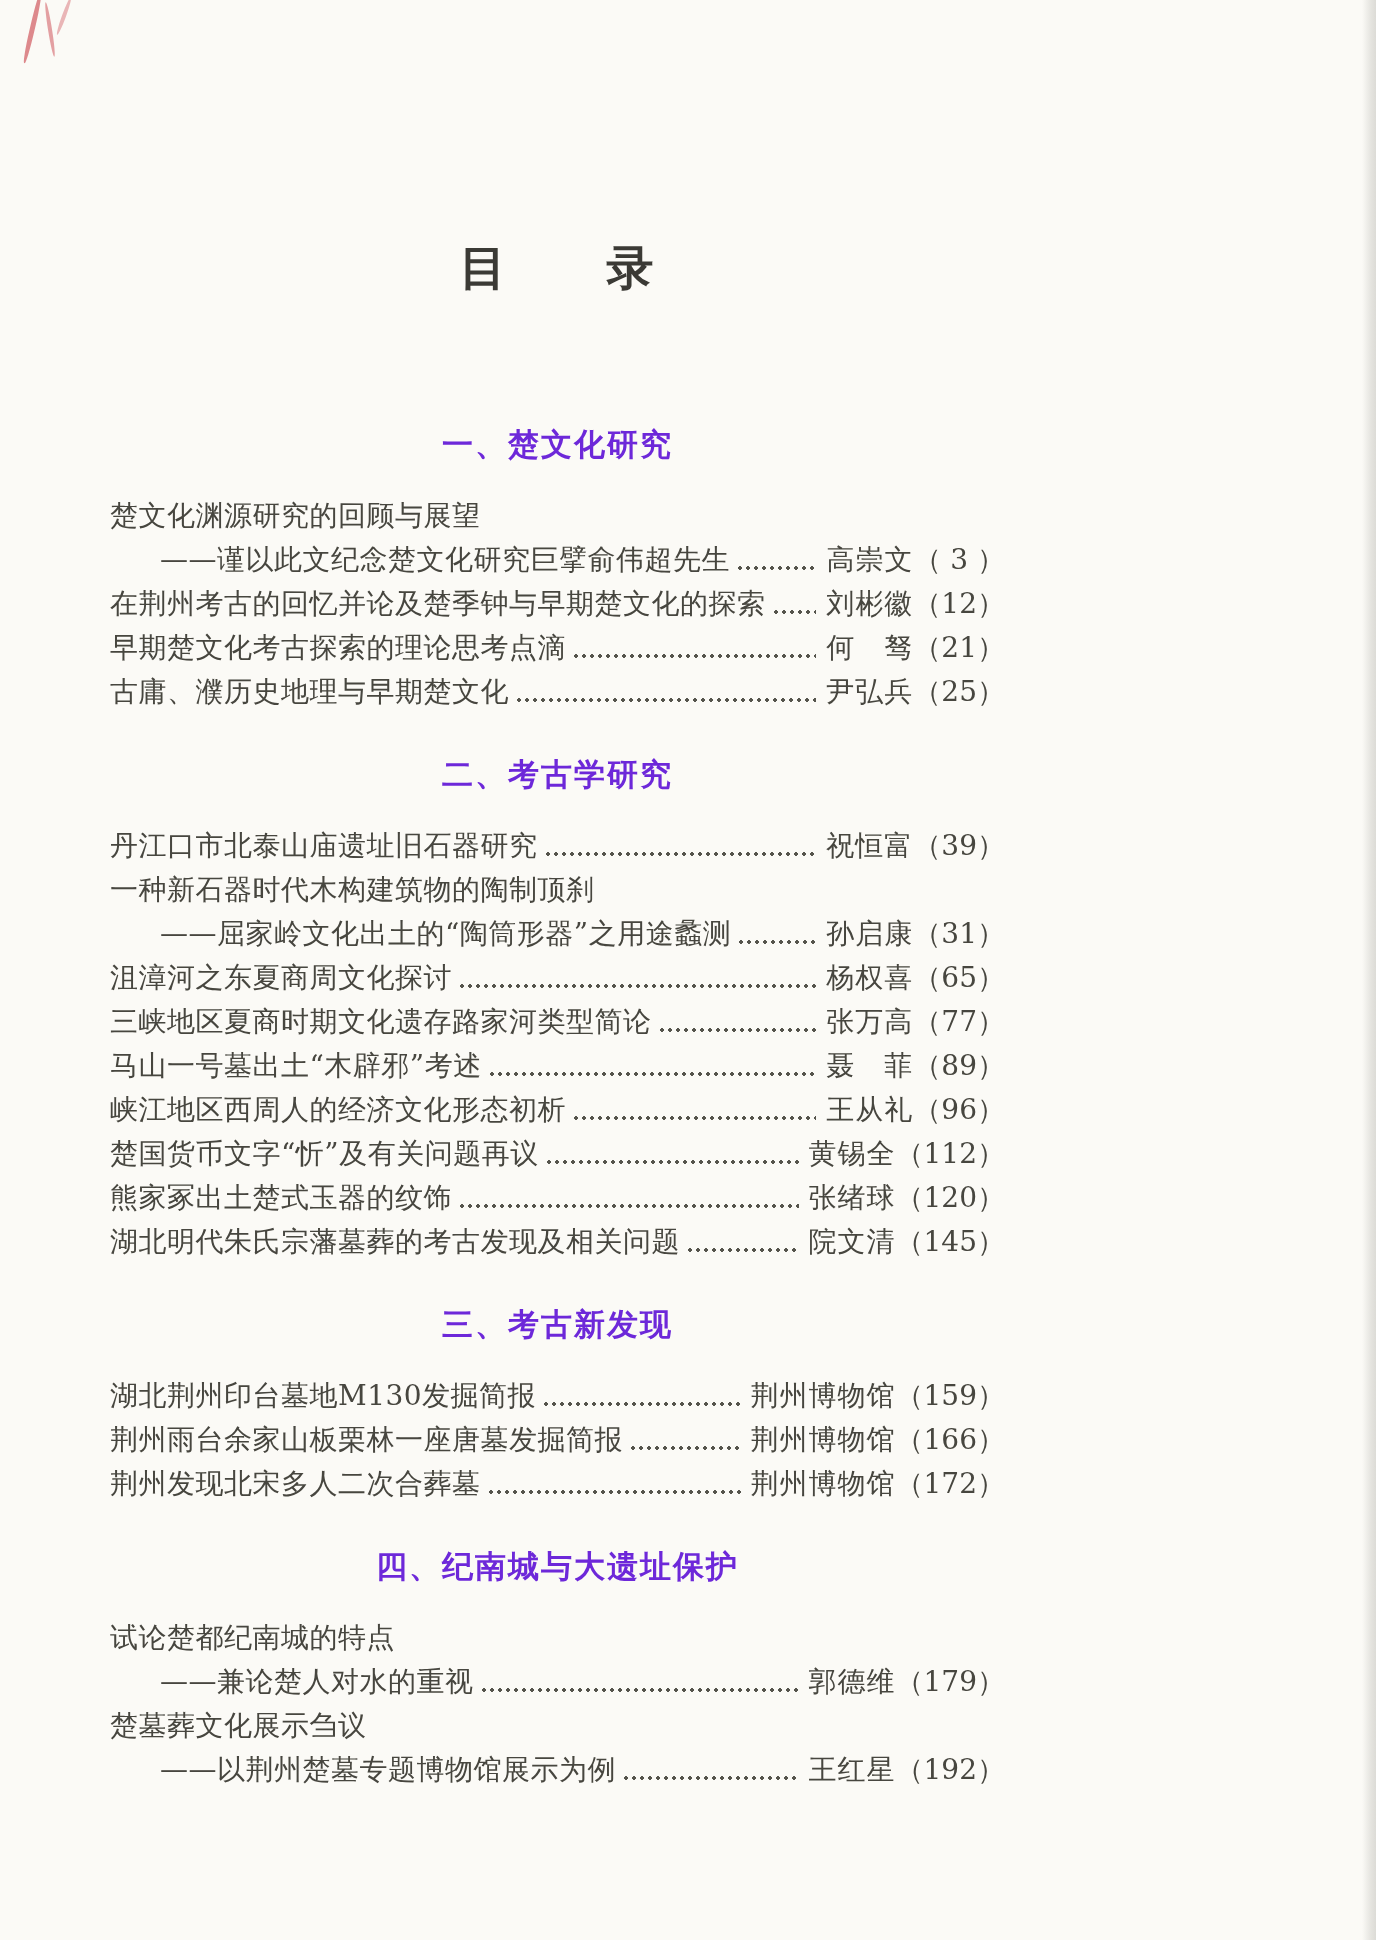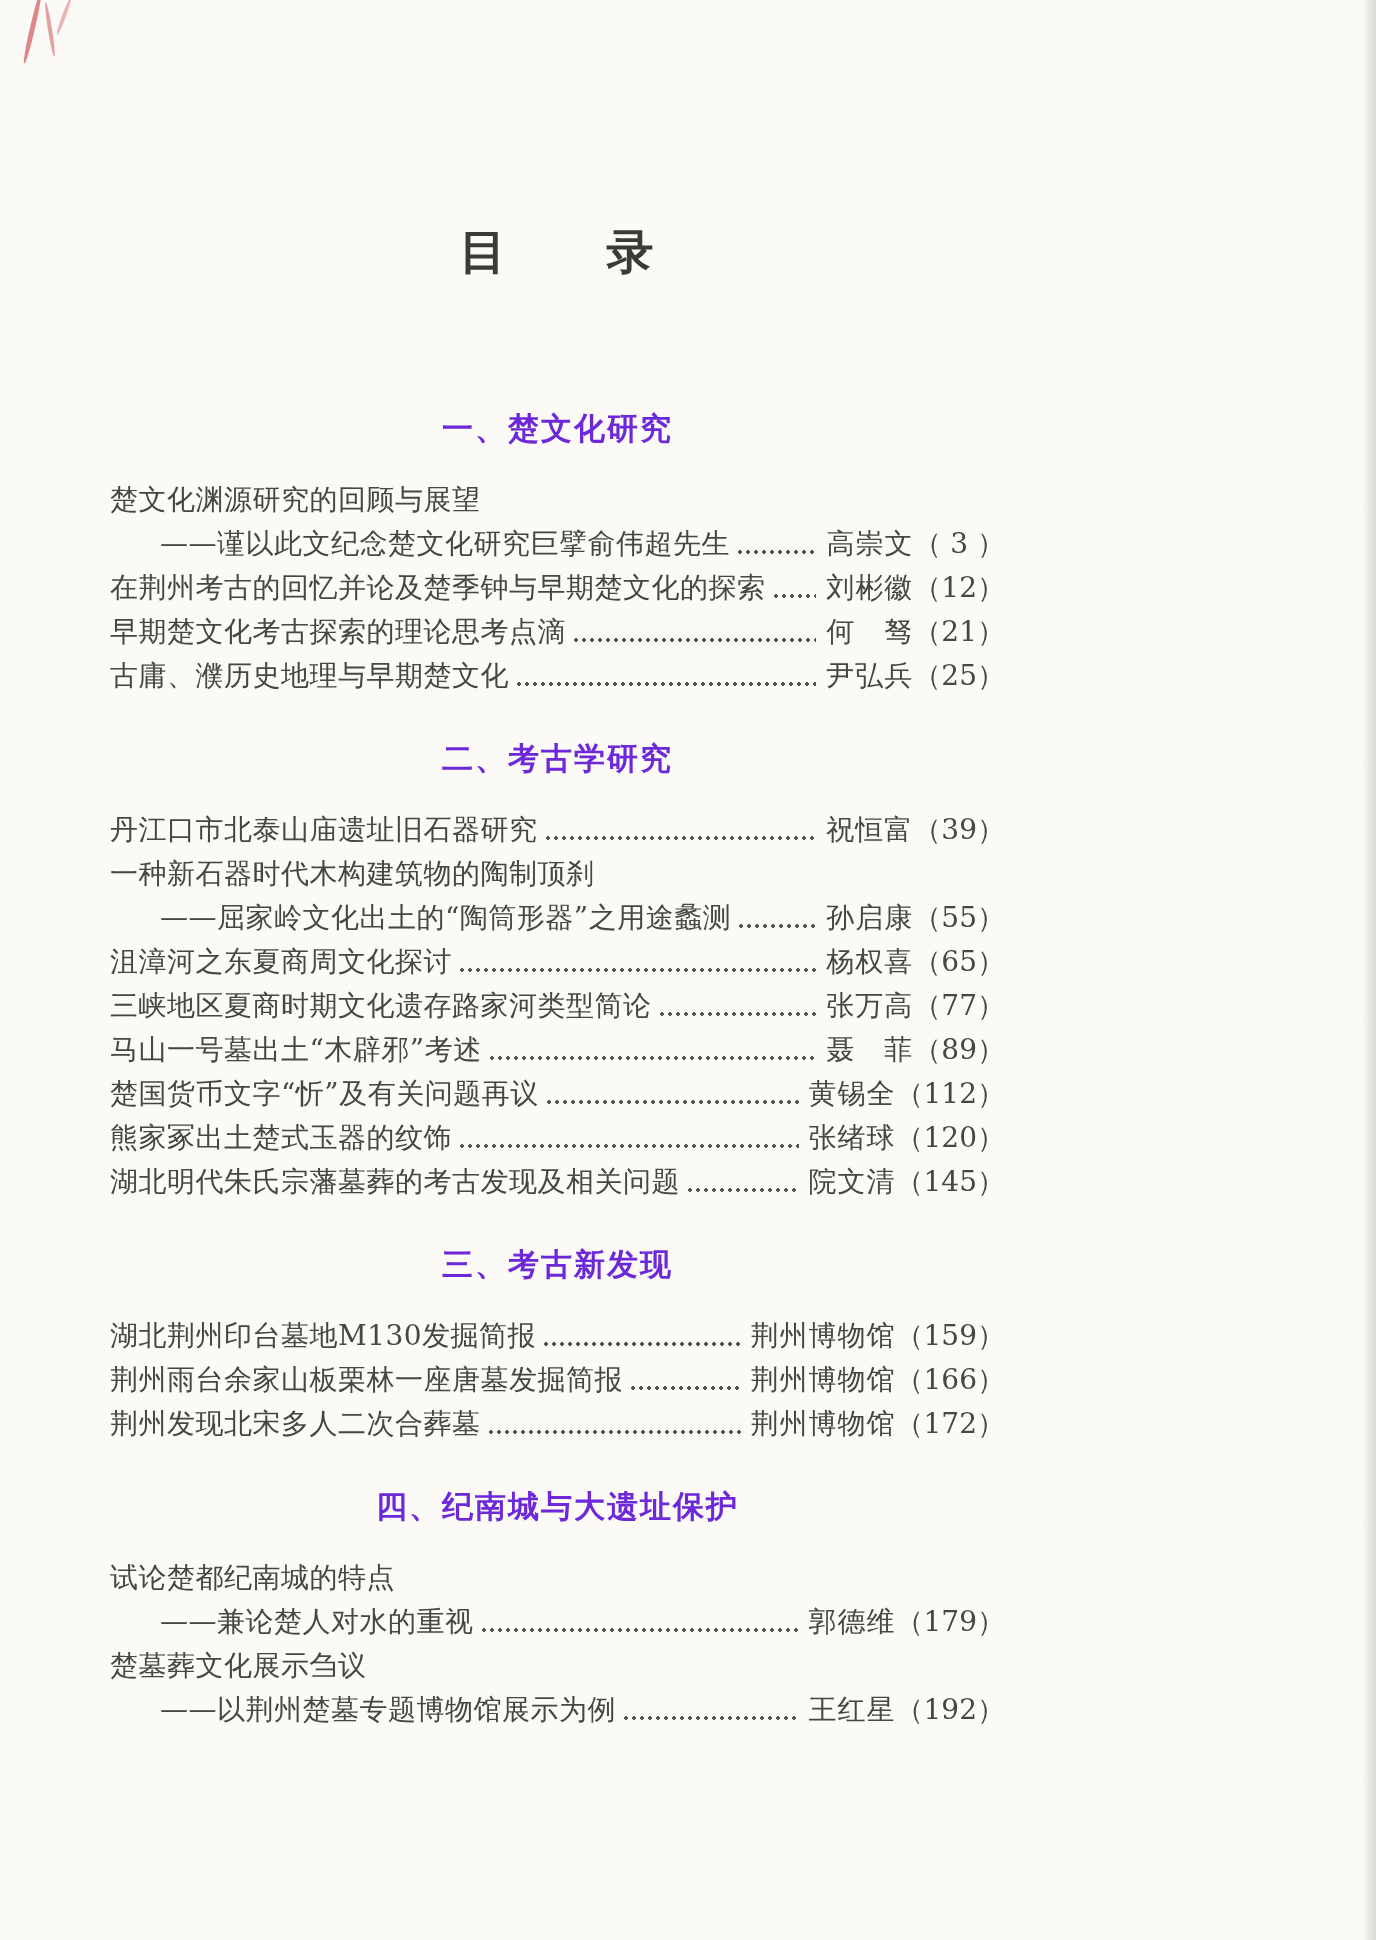--- a/index.html
+++ b/index.html
@@ -20,7 +20,7 @@
   .content {
     position: absolute;
     left: 110px;
-    top: 0;
+    top: 16px;
     width: 895px;
     padding-top: 222px;
   }

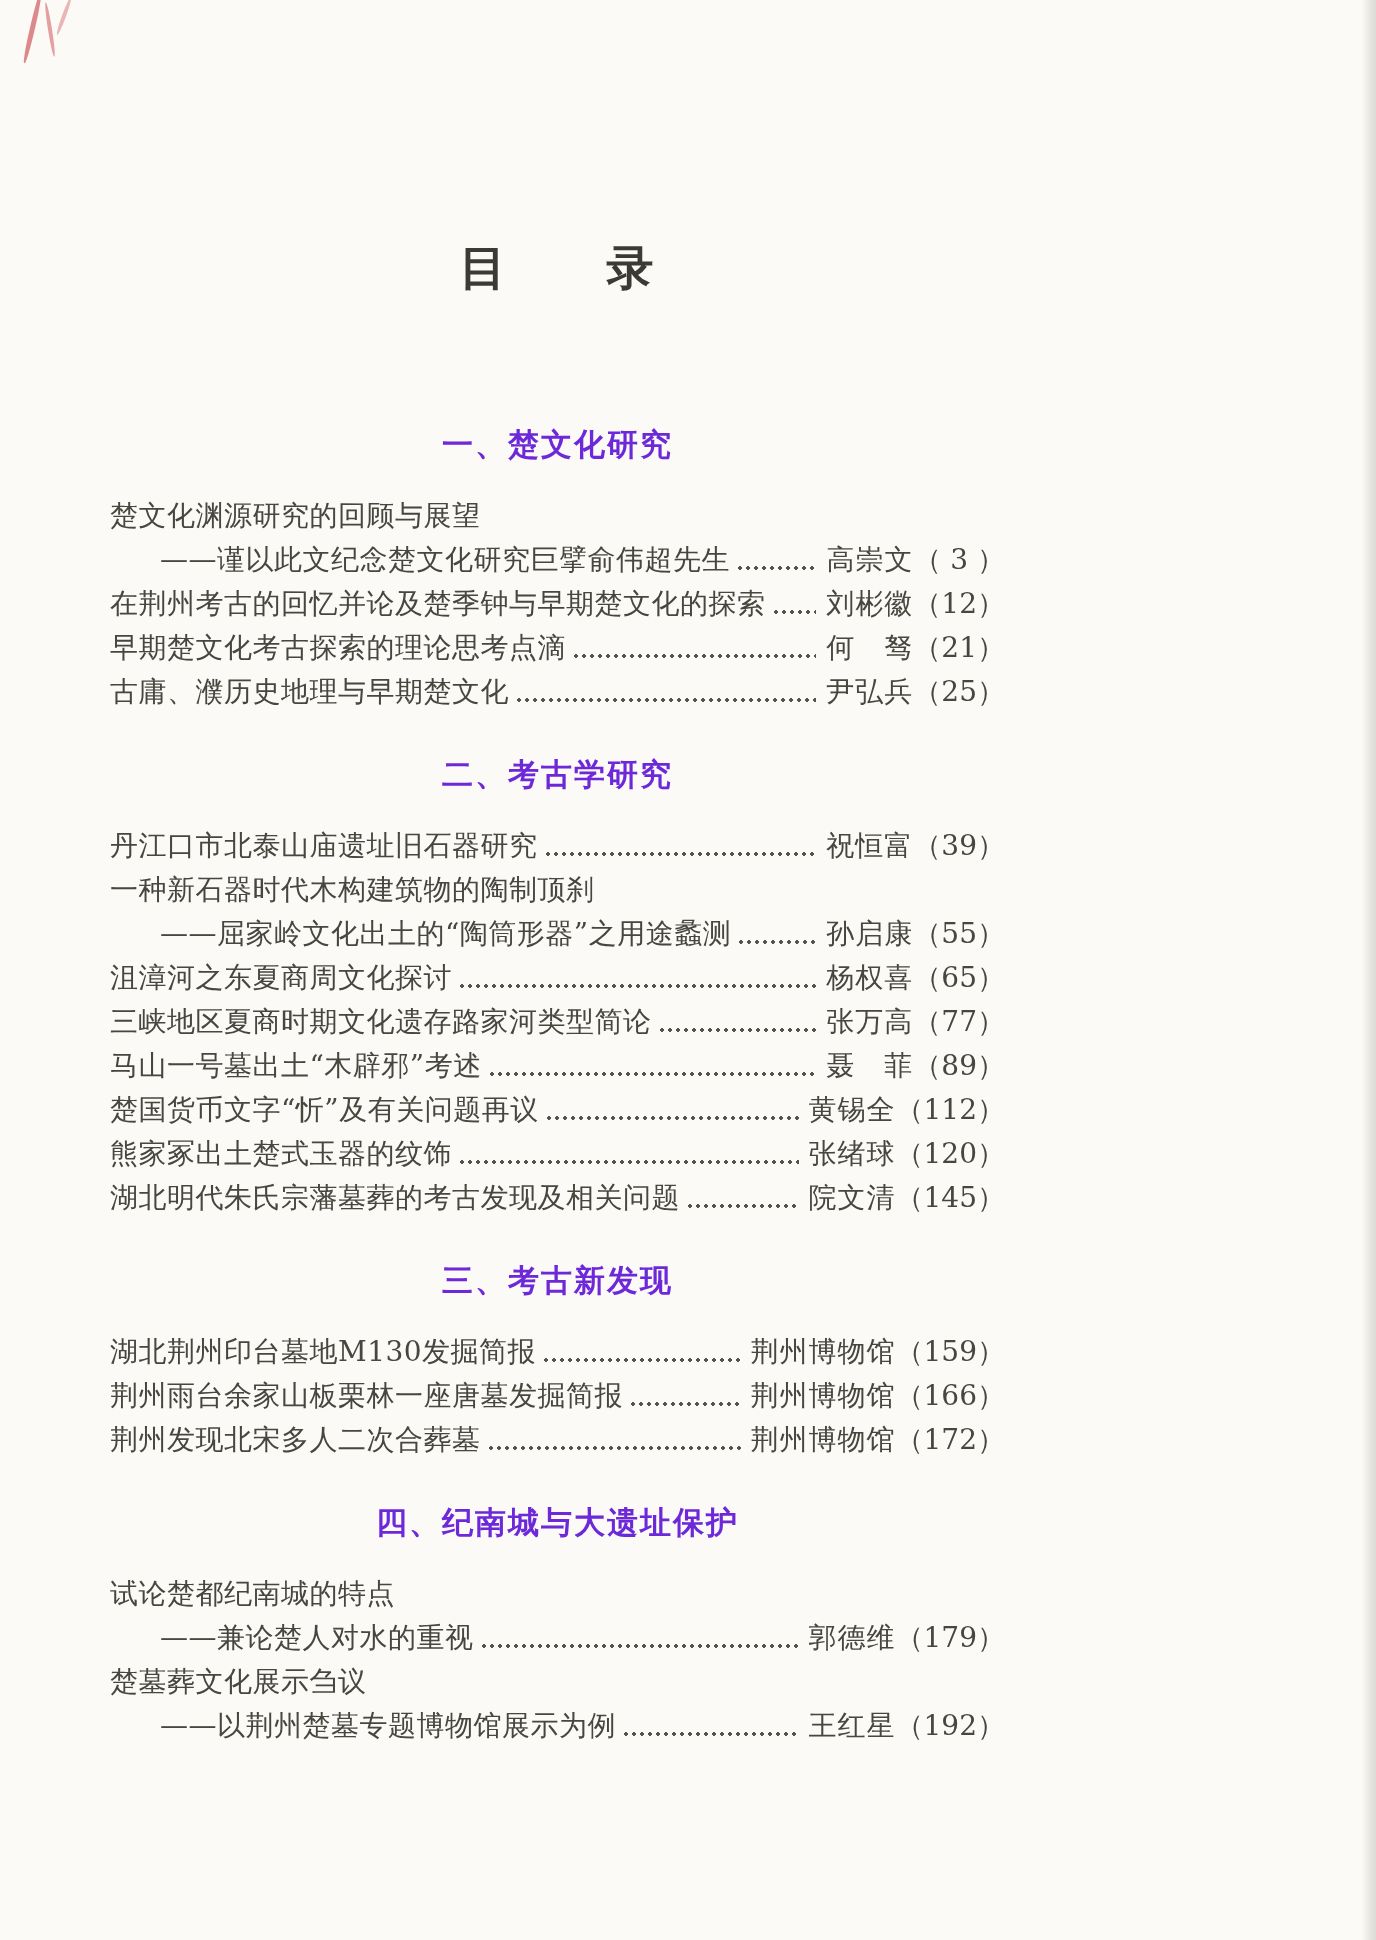--- a/index.html
+++ b/index.html
@@ -142,7 +142,7 @@
       <span class="t">——屈家岭文化出土的“陶筒形器”之用途蠡测</span>
       <span class="dots"></span>
       <span class="author">孙启康</span>
-      <span class="pg">（55）</span>
+      <span class="pg">（31）</span>
     </div>
     <div class="row">
       <span class="t">沮漳河之东夏商周文化探讨</span>

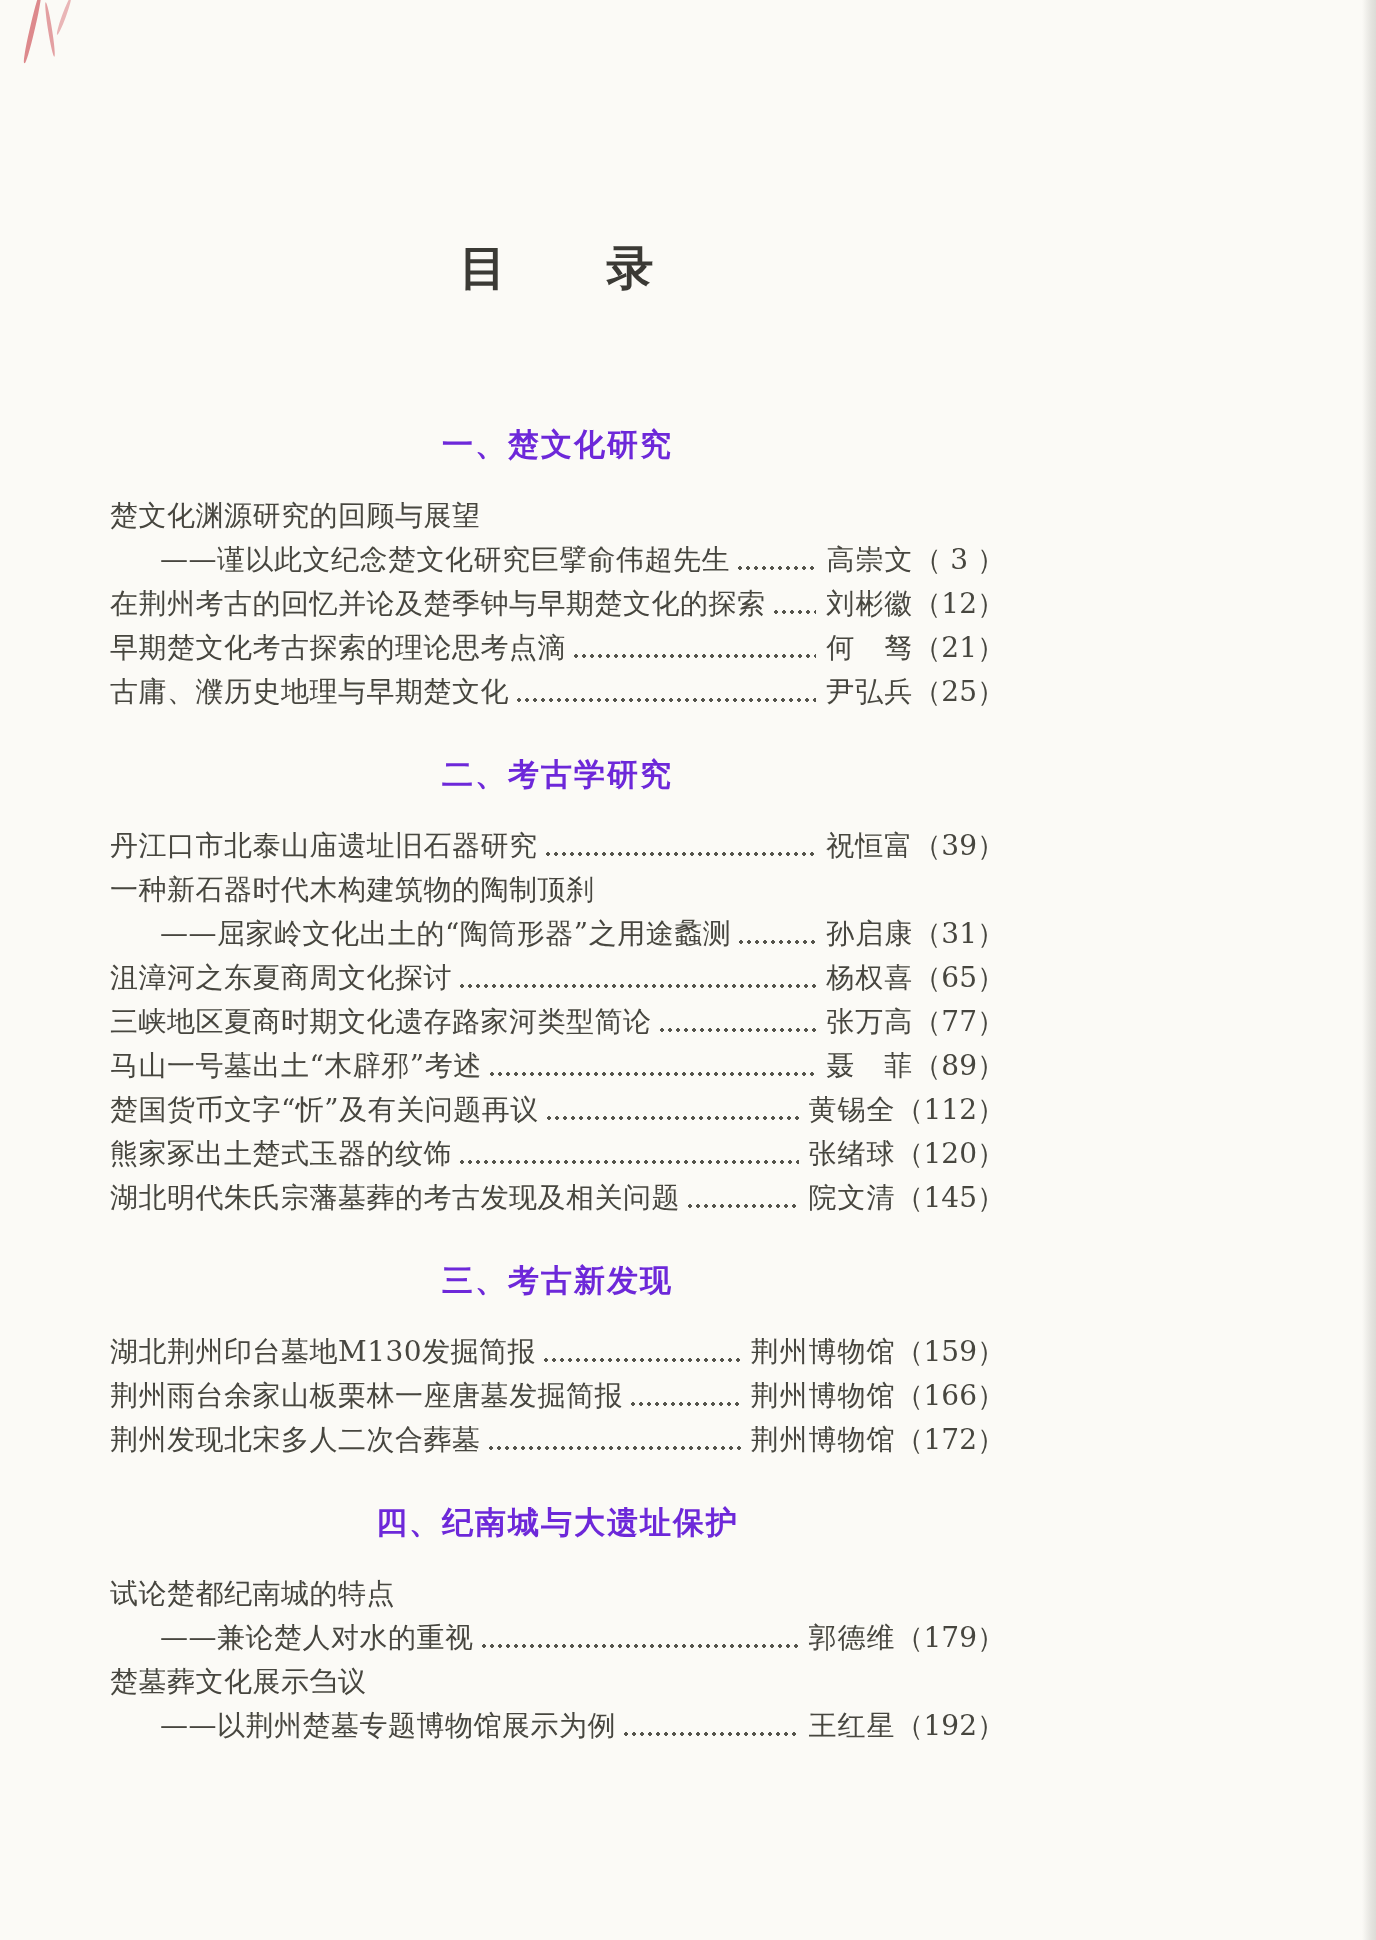--- a/index.html
+++ b/index.html
@@ -163,6 +163,12 @@
       <span class="pg">（89）</span>
     </div>
     <div class="row">
+      <span class="t">峡江地区西周人的经济文化形态初析</span>
+      <span class="dots"></span>
+      <span class="author">王从礼</span>
+      <span class="pg">（96）</span>
+    </div>
+    <div class="row">
       <span class="t">楚国货币文字“忻”及有关问题再议</span>
       <span class="dots"></span>
       <span class="author">黄锡全</span>

